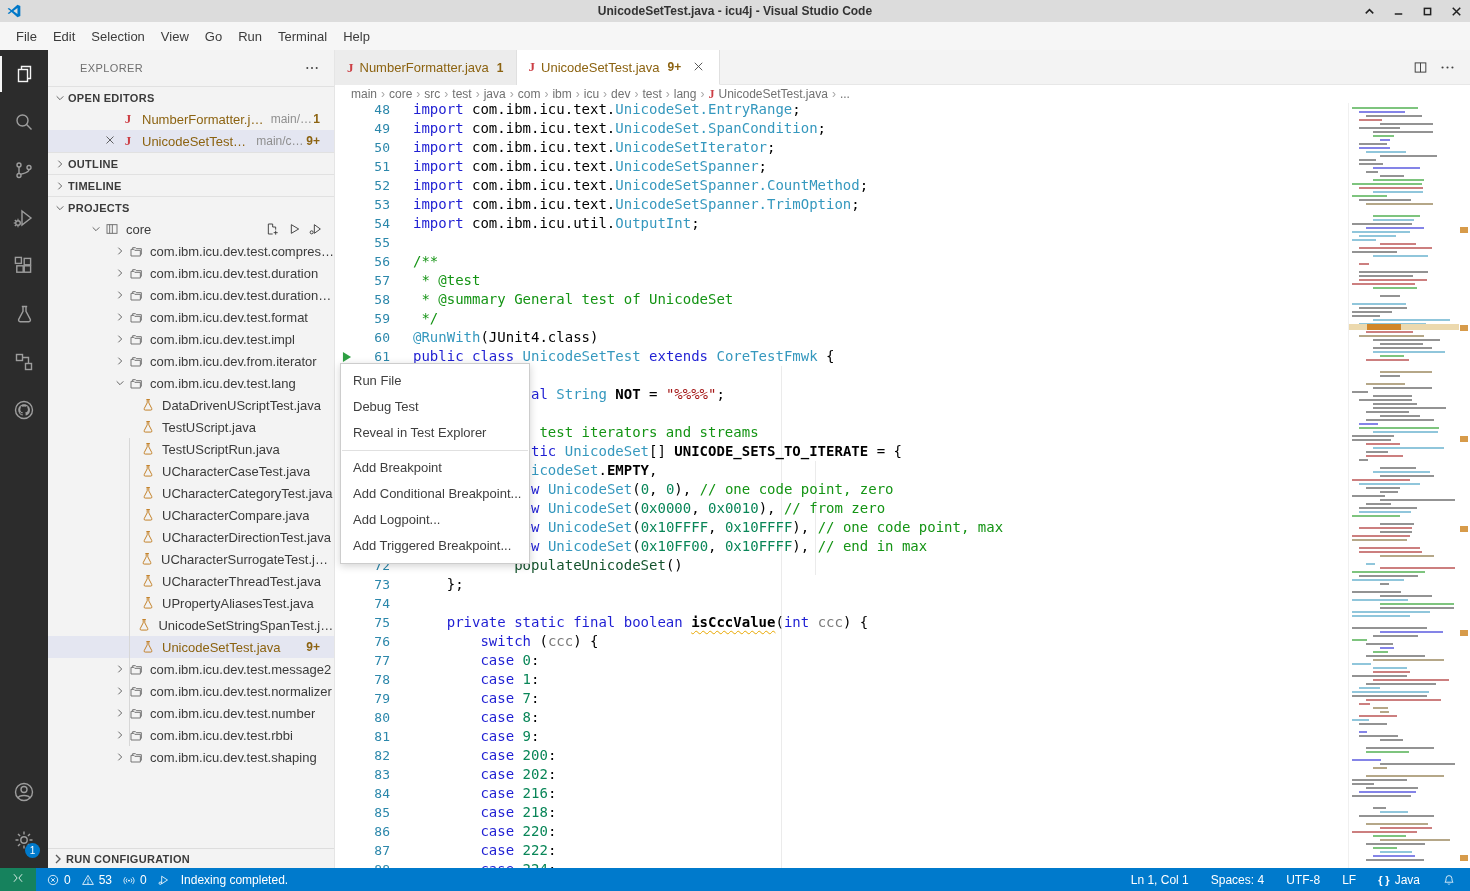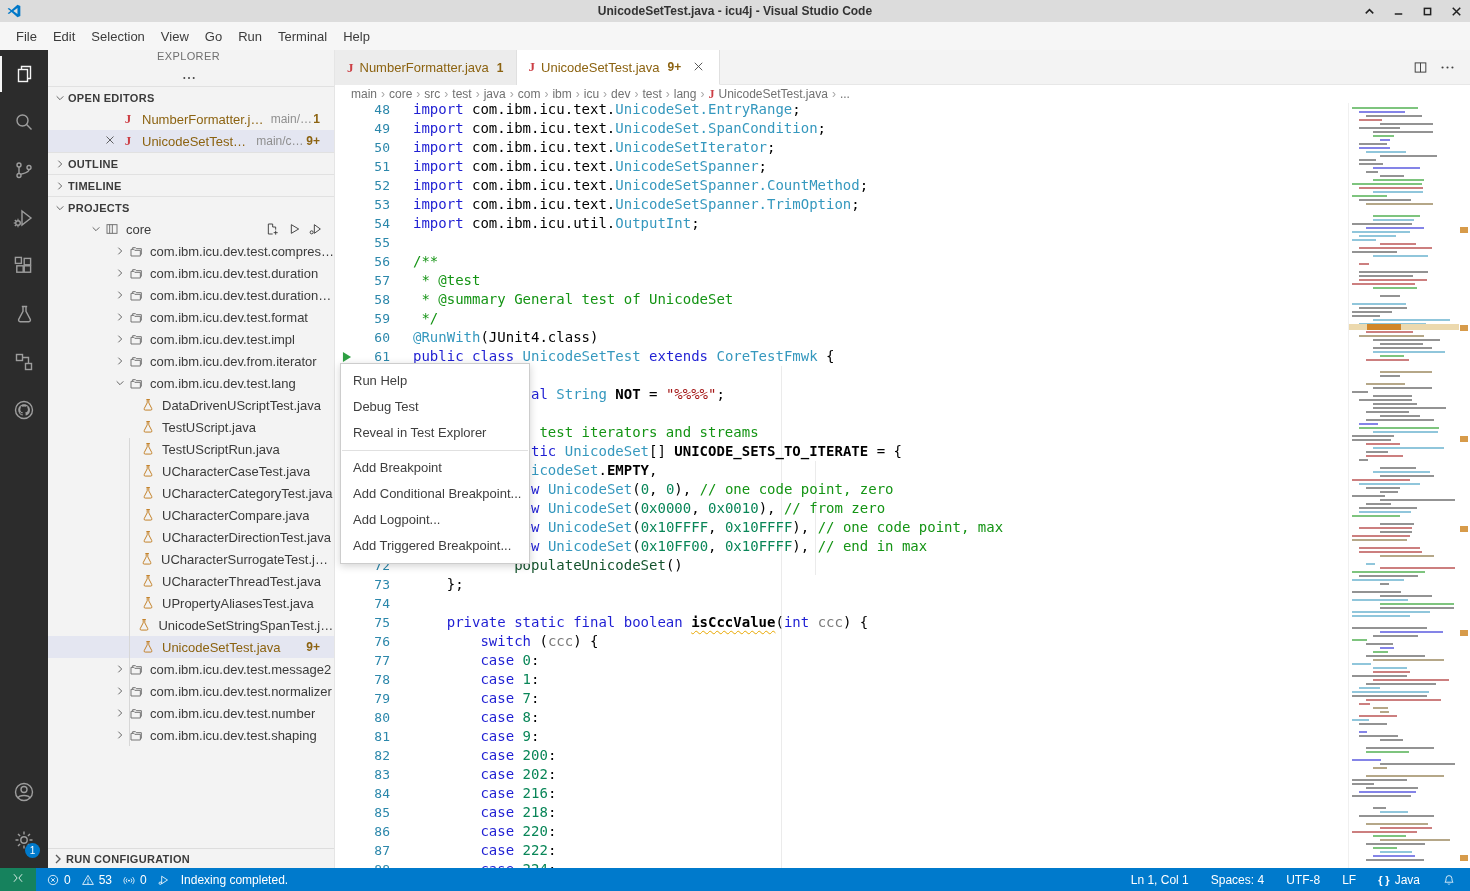--- a/index.html
+++ b/index.html
@@ -31,7 +31,7 @@
 
   
   .sidebar { position:absolute; left:48px; top:0; width:287px; height:818px; background:#f3f3f3; border-right:1px solid #e5e5e5; overflow:hidden; font-size:13px; color:#3b3b3b; }
-  .sidebar-header { height:36px; display:flex; align-items:center; justify-content:space-between; padding:0 14px 0 9px;flex-direction:column; }
+  .sidebar-header { height:36px; display:flex; align-items:center; justify-content:space-between; padding:0 14px 0 32px; }
   .sidebar-header .ttl { font-size:11px; color:#6f6f6f; letter-spacing:.4px; }
   .sidebar-header .more { color:#424242; width:16px; height:16px; }
   .srow { position:relative; height:22px; display:flex; align-items:center; white-space:nowrap; }

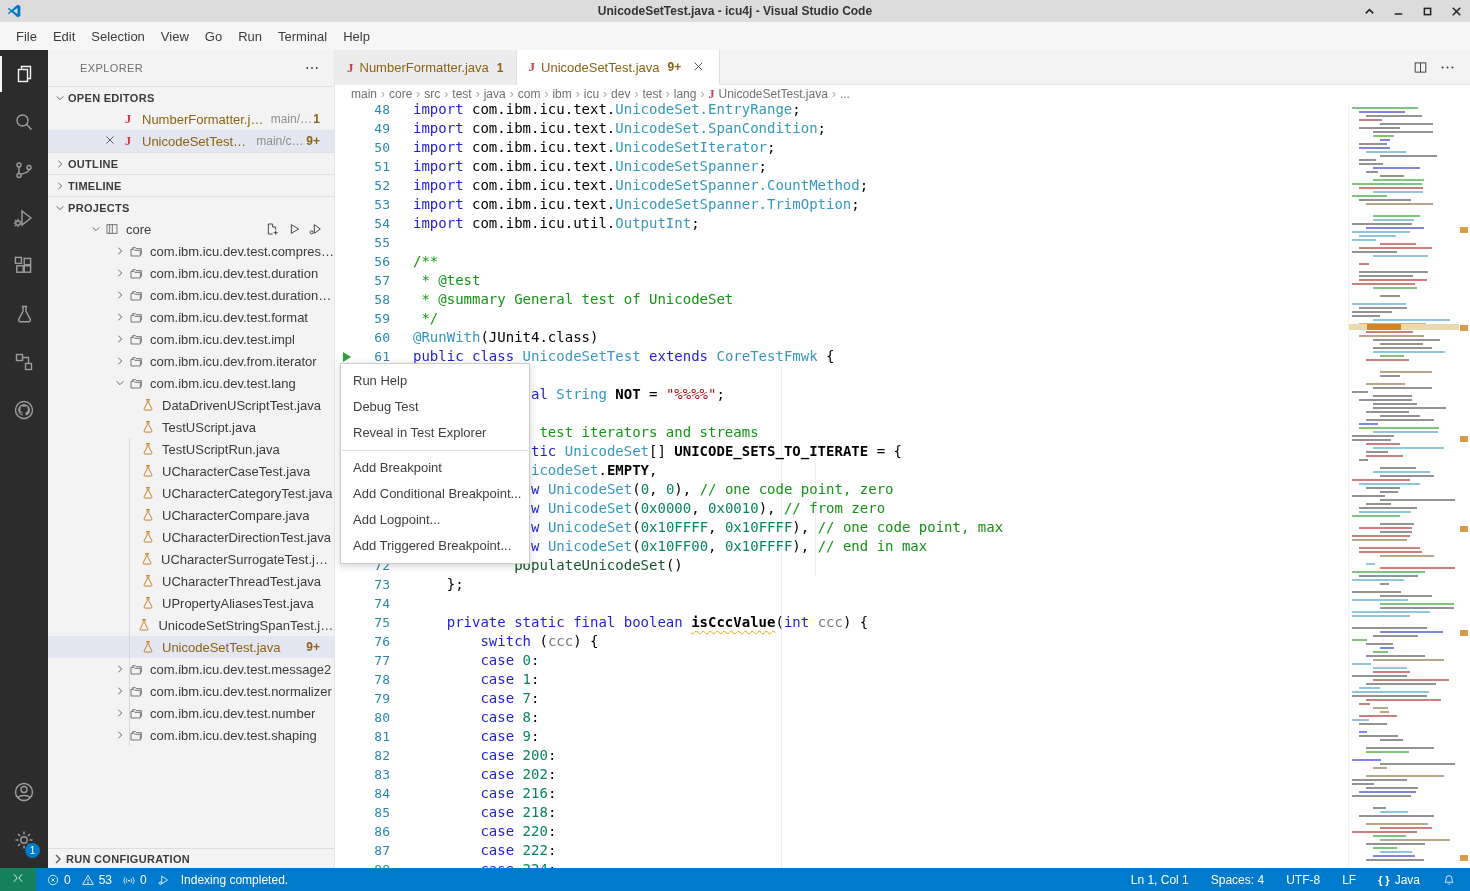--- a/index.html
+++ b/index.html
@@ -783,7 +783,7 @@
 </div>
 
 <div class="ctx-menu" id="ctx-menu">
-    <div class="ctx-item">Run Help</div>
+    <div class="ctx-item">Run File</div>
     <div class="ctx-item">Debug Test</div>
     <div class="ctx-item">Reveal in Test Explorer</div>
     <div class="ctx-sep"></div>

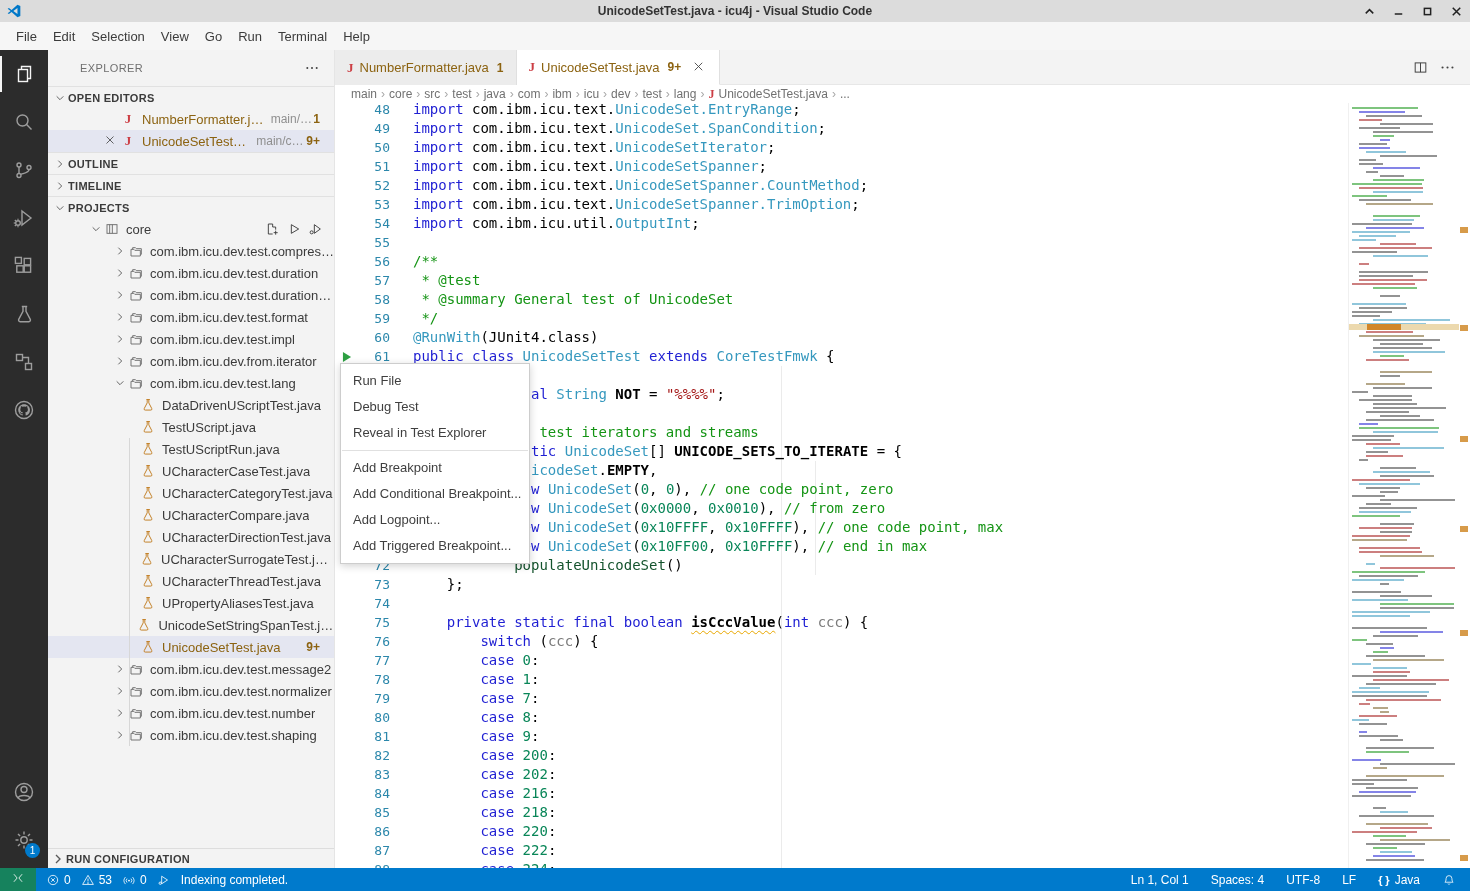--- a/index.html
+++ b/index.html
@@ -475,6 +475,16 @@
               <path d="M7 9.5V7h4.2l1.5 1.5H20v8.5h-1.5"></path>
             </svg></span>
           <span class="slabel">com.ibm.icu.dev.test.number</span>
+        </div>
+        <div class="srow">
+          <span class="chev" style="margin-left:64px"><svg viewBox="0 0 24 24" fill="none" stroke="currentColor" stroke-width="1.4">
+              <path d="M9.5 7l5 5-5 5"></path>
+            </svg></span>
+          <span class="sico"><svg viewBox="0 0 24 24" fill="none" stroke="currentColor" stroke-width="1.4">
+              <path d="M4.5 9.5h4.2l1.5 1.5h8.3v8.5H4.5z"></path>
+              <path d="M7 9.5V7h4.2l1.5 1.5H20v8.5h-1.5"></path>
+            </svg></span>
+          <span class="slabel">com.ibm.icu.dev.test.rbbi</span>
         </div>
         <div class="srow">
           <span class="chev" style="margin-left:64px"><svg viewBox="0 0 24 24" fill="none" stroke="currentColor" stroke-width="1.4">

